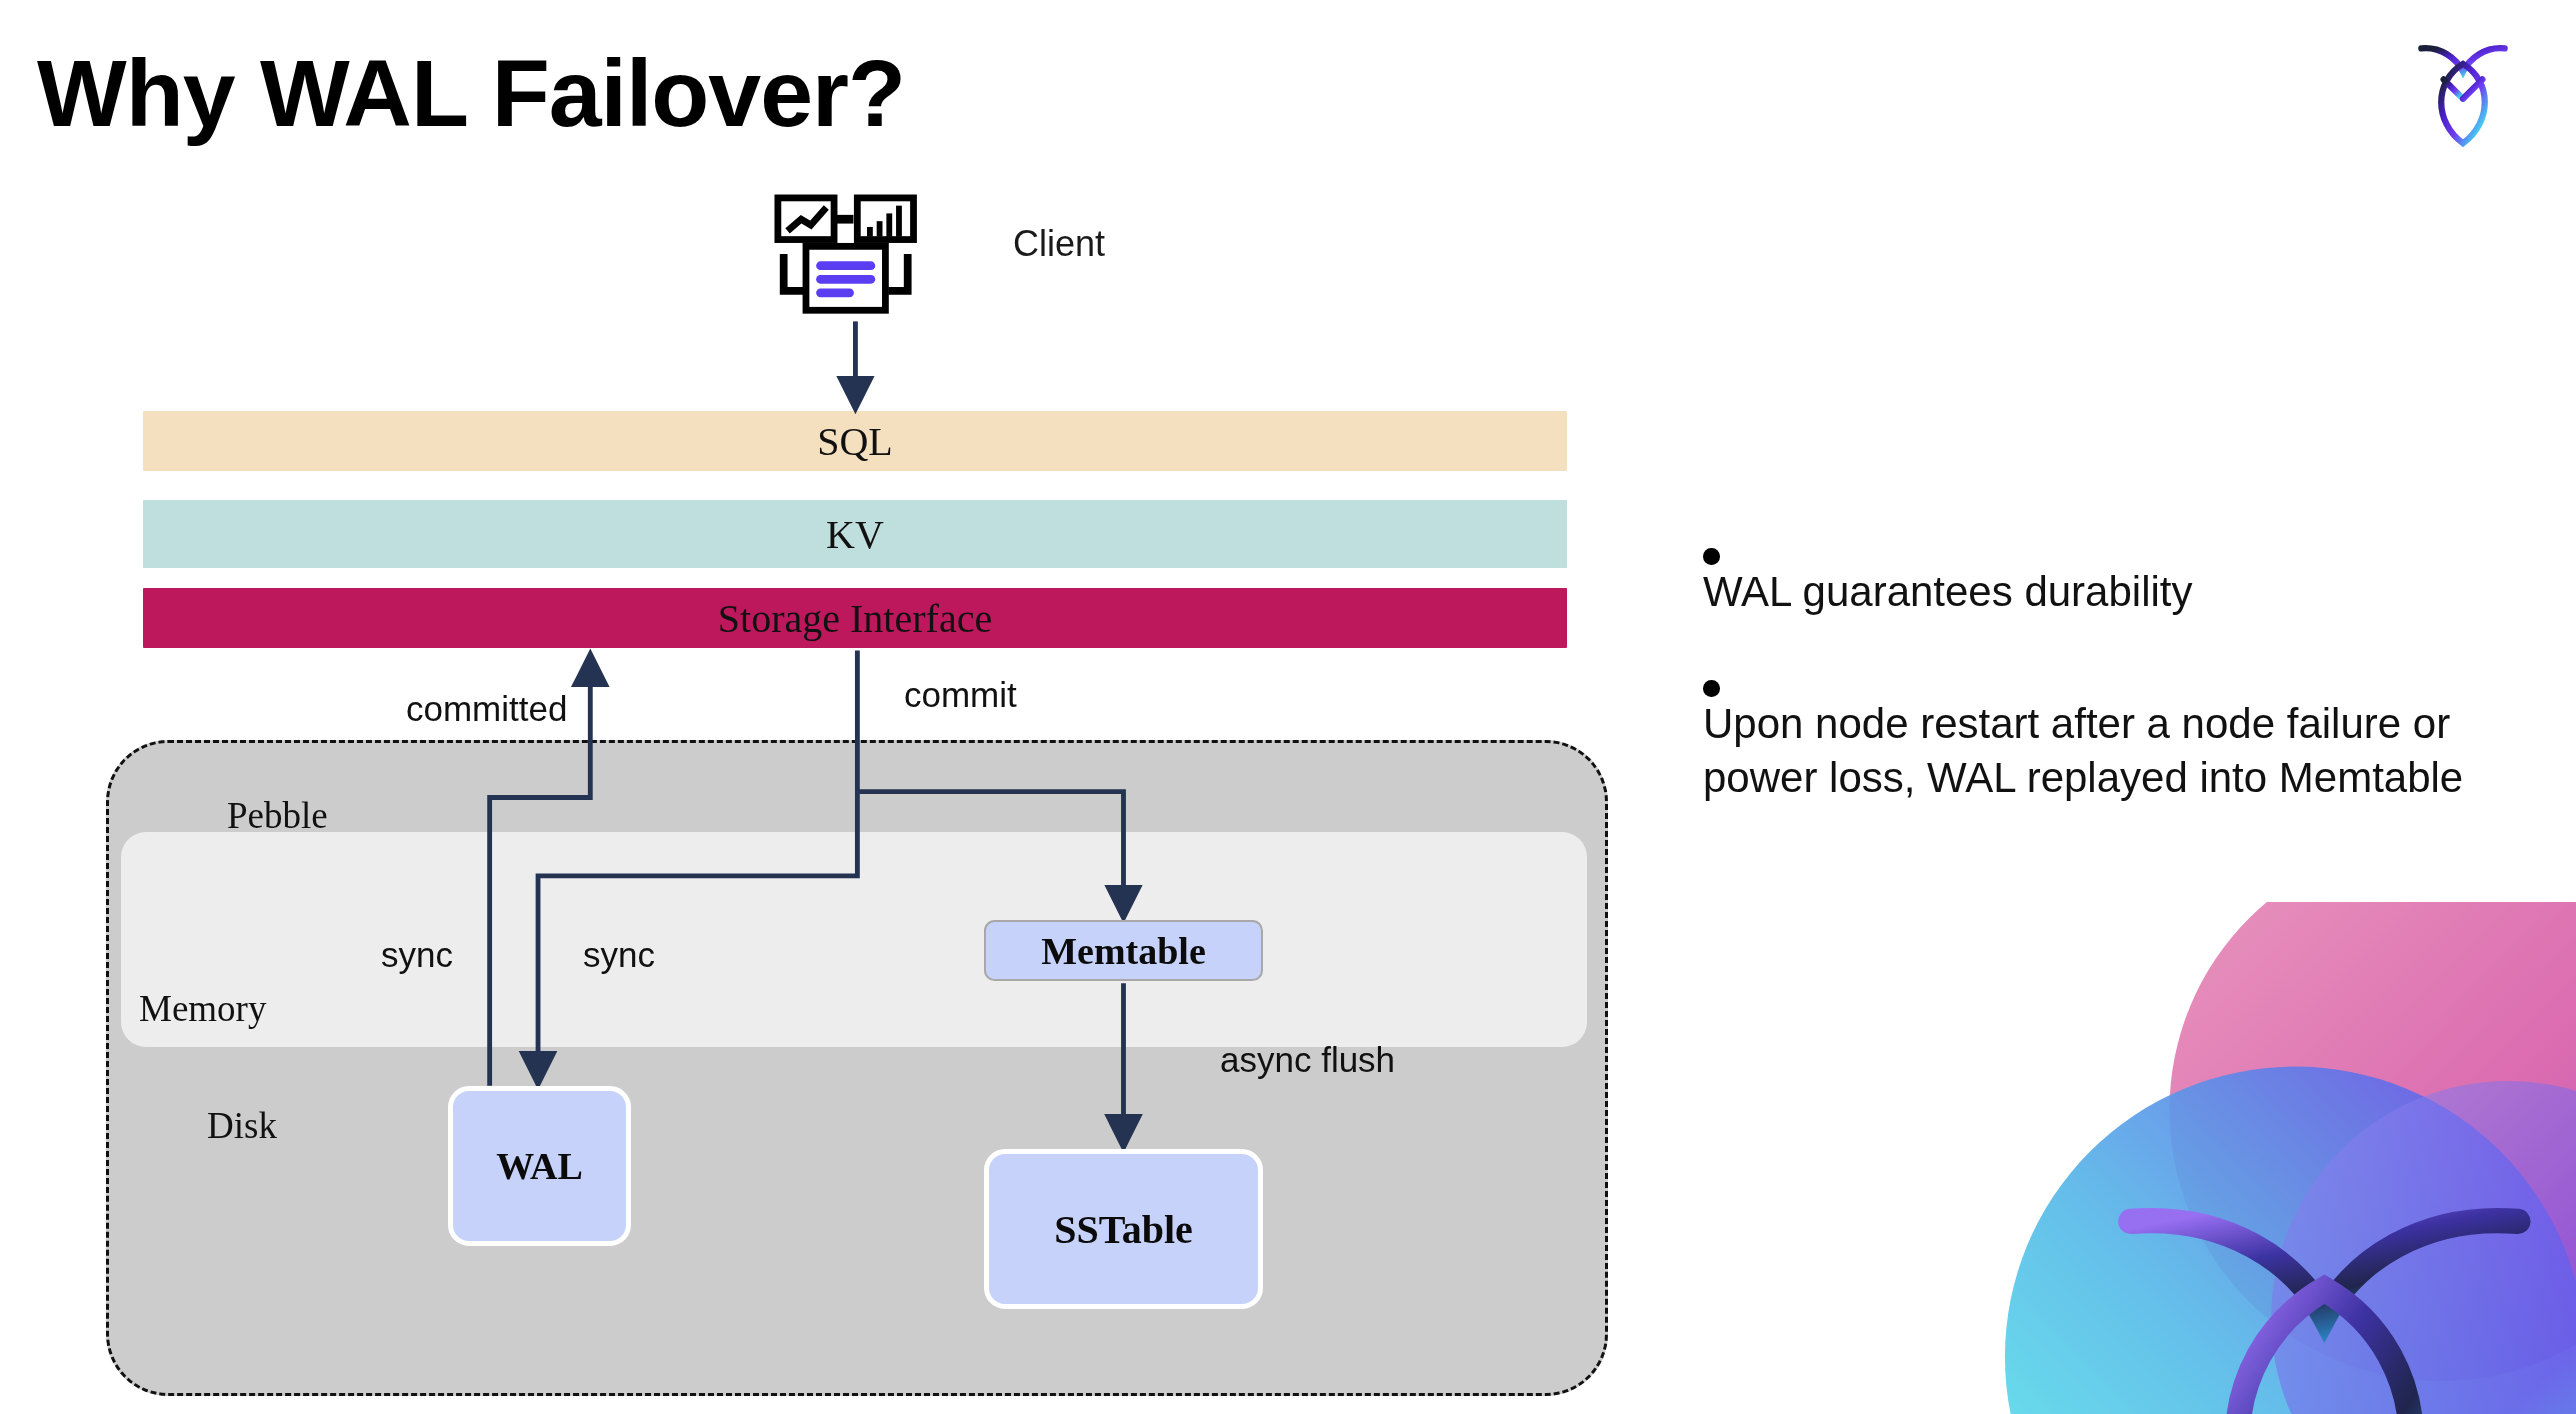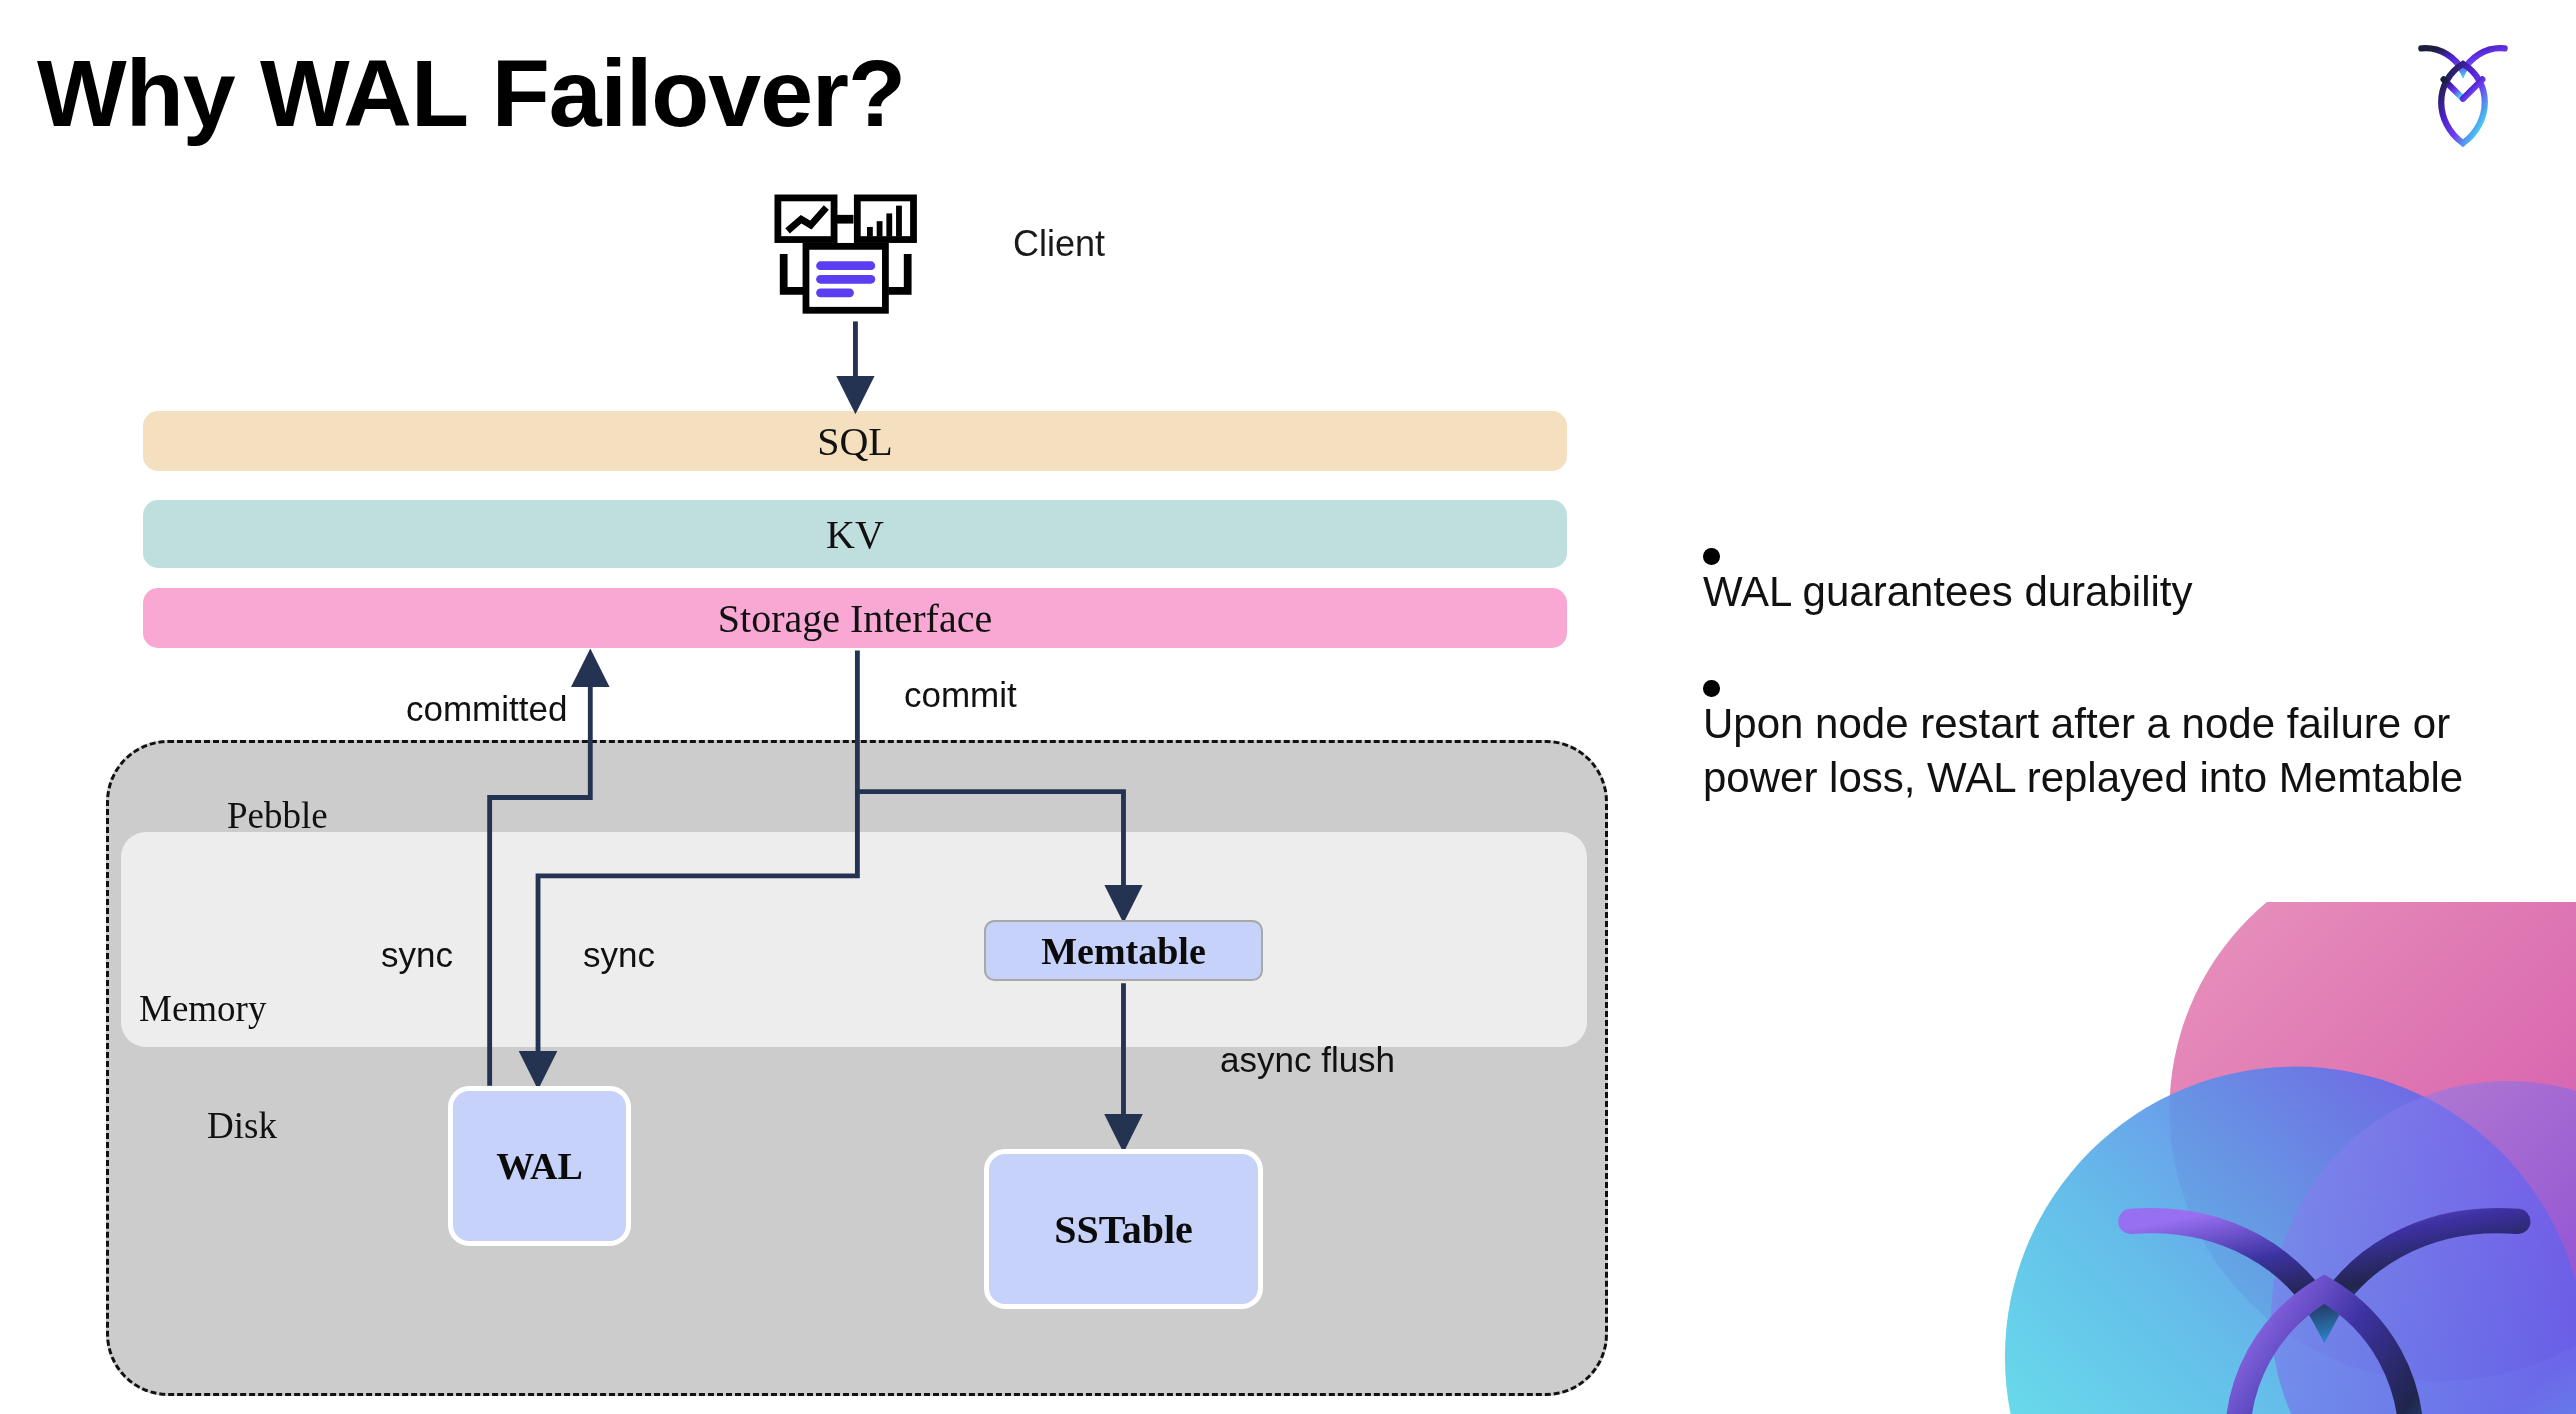--- a/index.html
+++ b/index.html
@@ -43,7 +43,7 @@
   .bar{
     position:absolute;
     left:143px;width:1424px;
-    border-radius:15px;
+    border-radius:1px;
     display:flex;align-items:center;justify-content:center;
     font-family:"Liberation Serif", serif;
     font-size:40px;

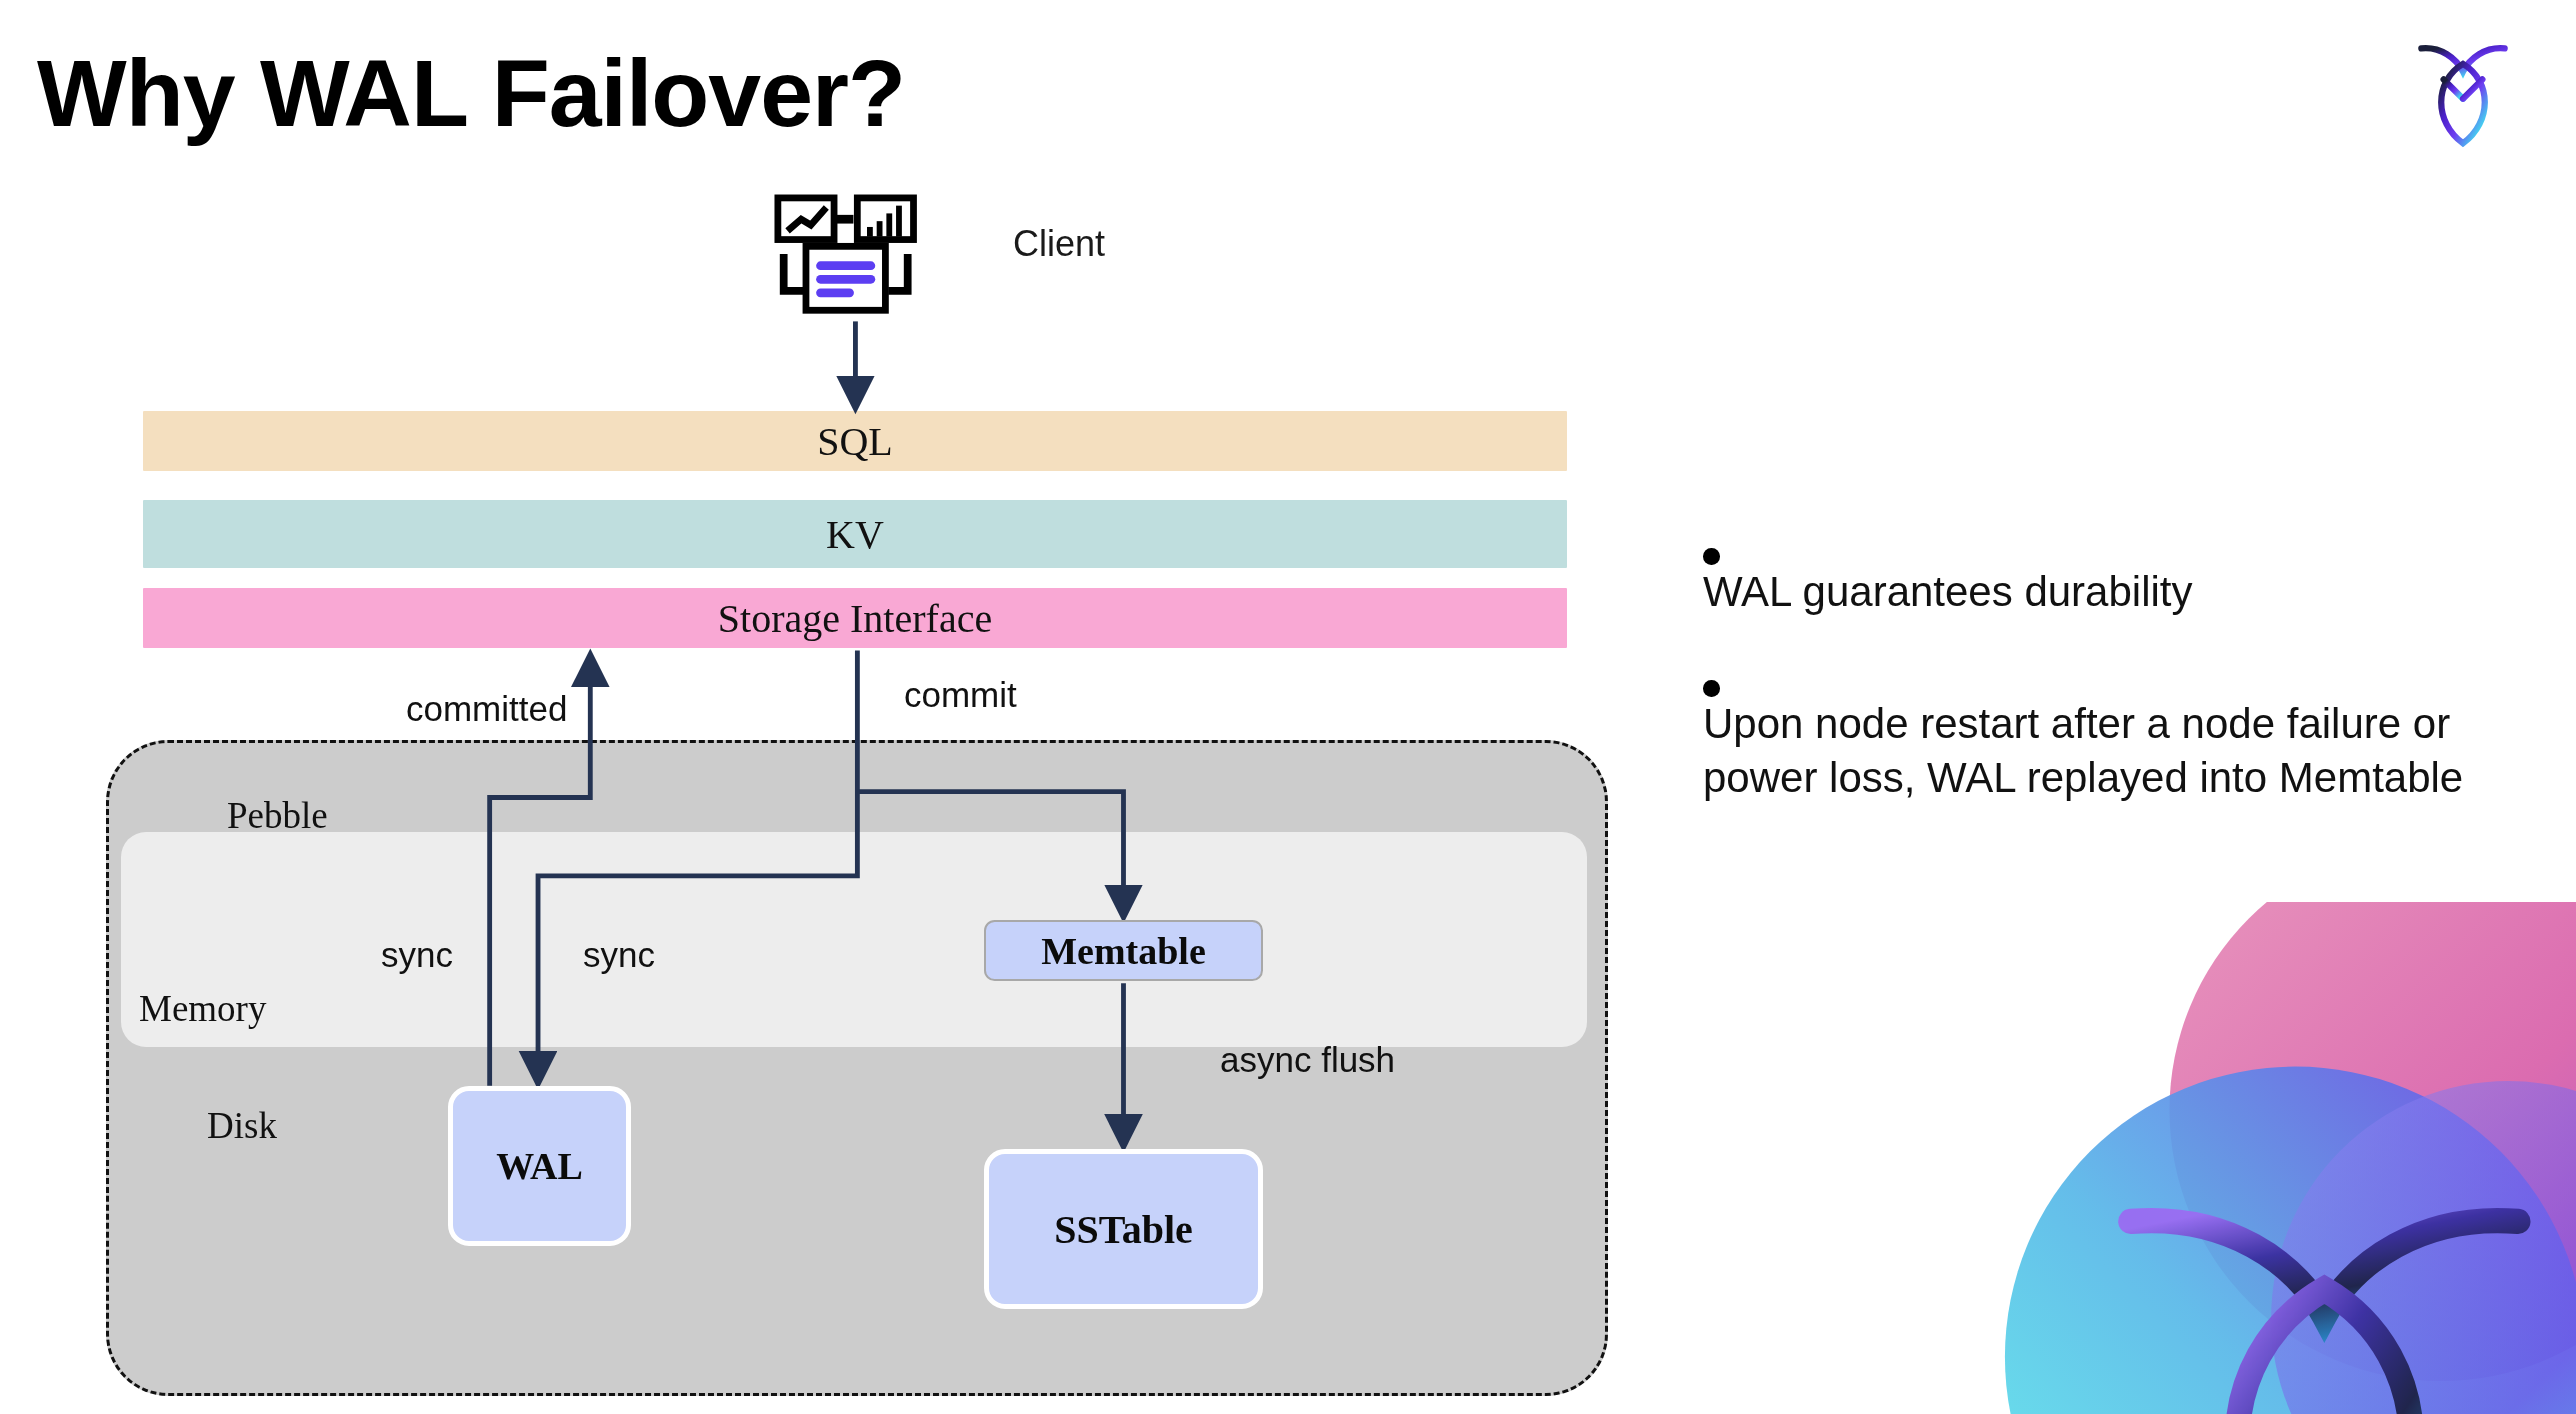--- a/index.html
+++ b/index.html
@@ -51,7 +51,7 @@
   }
   .bar-sql{top:411px;height:60px;background:#f4dfbf;}
   .bar-kv{top:500px;height:68px;background:#bfdede;}
-  .bar-storage{top:588px;height:60px;background:#f9a8d4;}
+  .bar-storage{top:588px;height:60px;background:#be185d;}
 
   
   .pebble{

